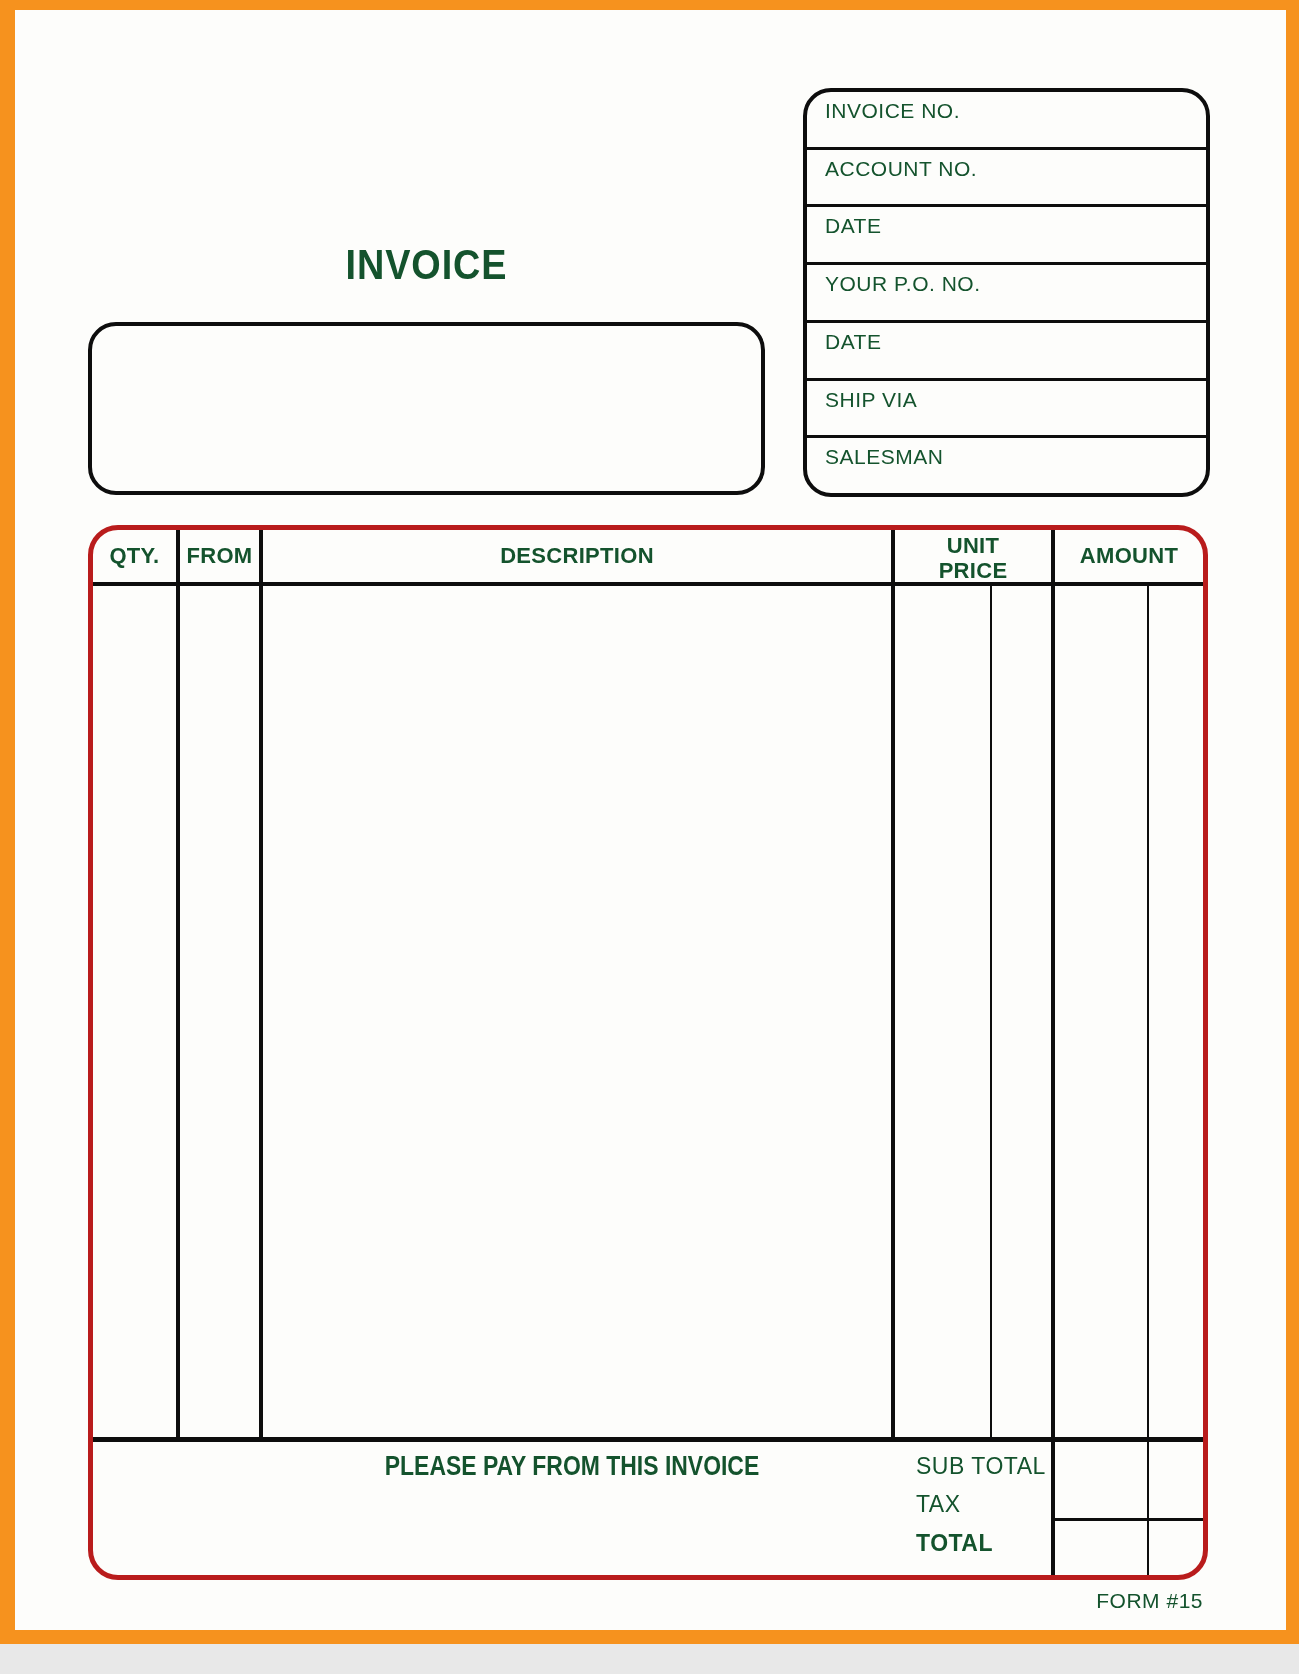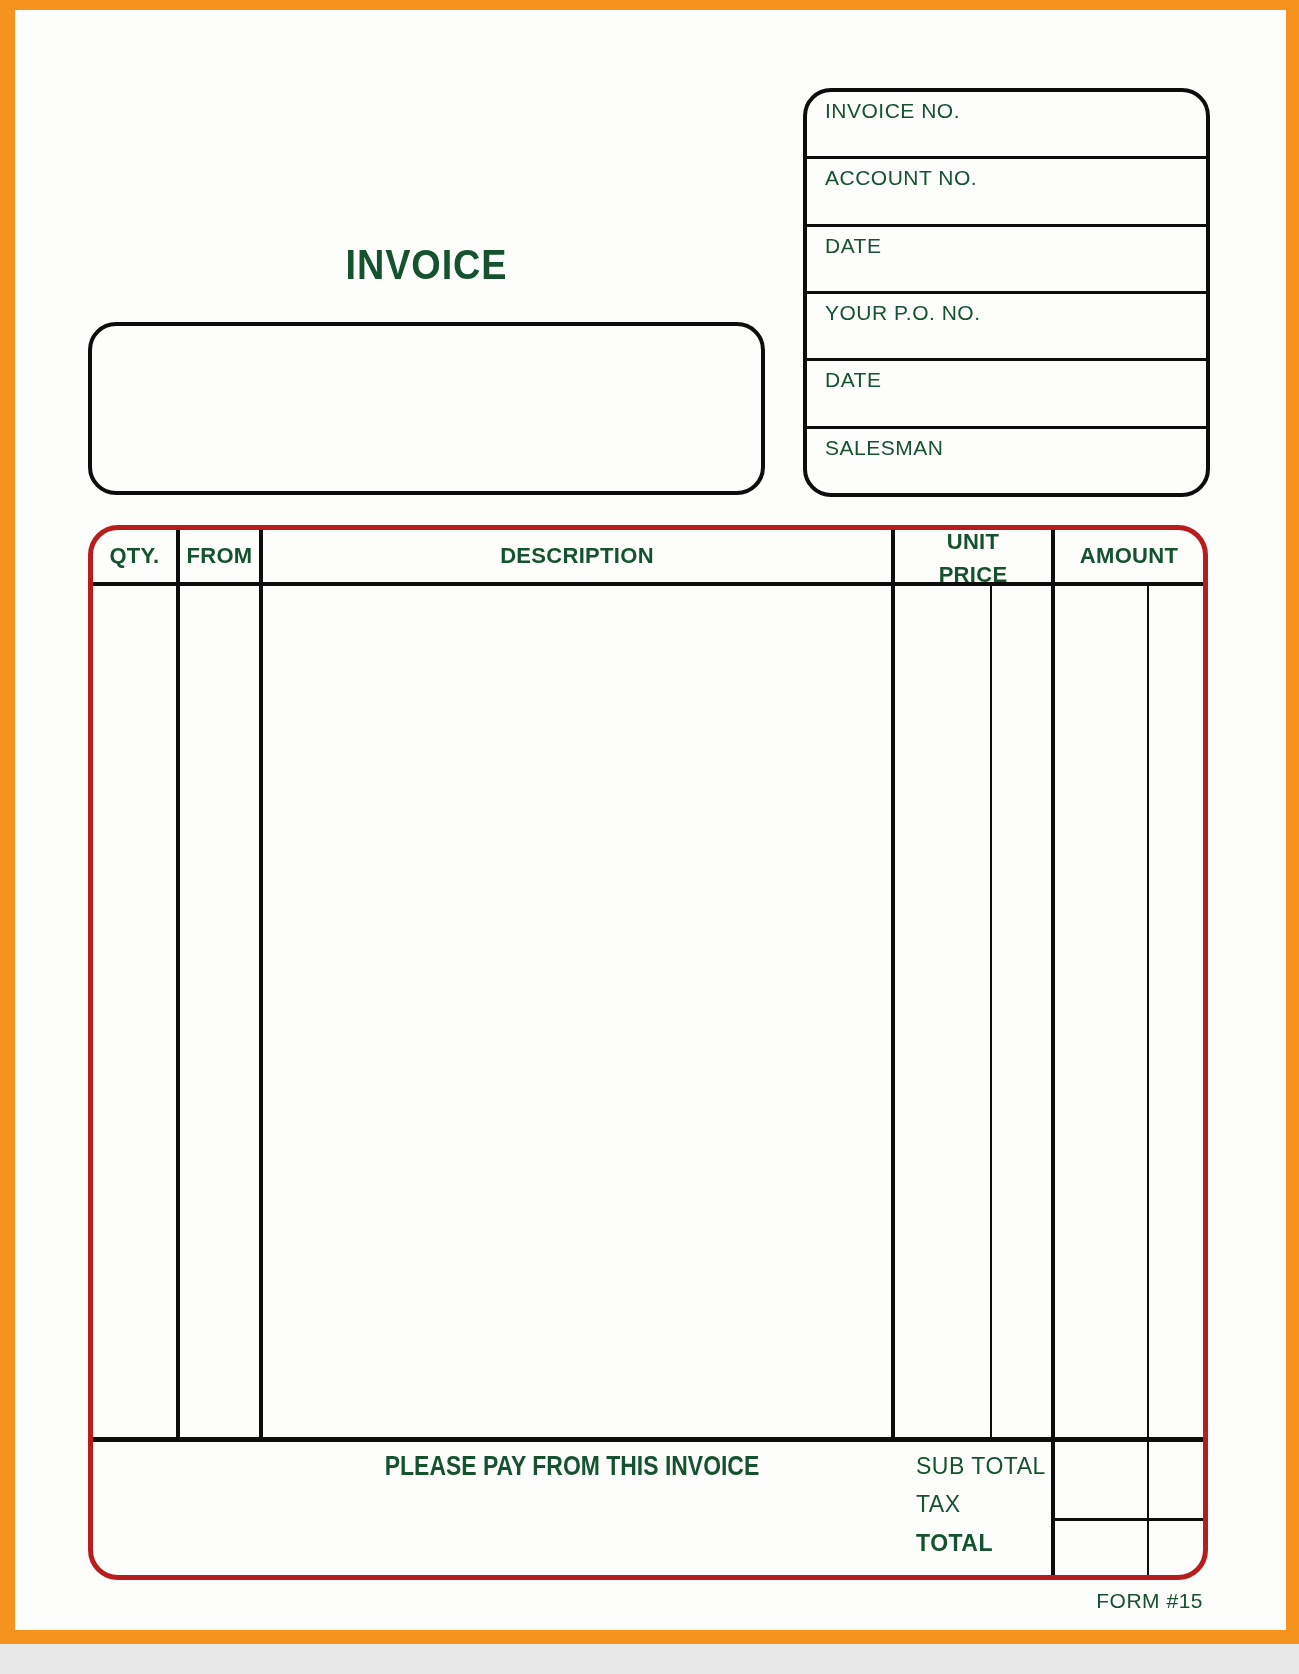--- a/index.html
+++ b/index.html
@@ -101,6 +101,9 @@
       <span class="info-label">DATE</span>
     </div>
     <div class="info-row">
+      <span class="info-label">SHIP VIA</span>
+    </div>
+    <div class="info-row">
       <span class="info-label">SALESMAN</span>
     </div>
   </div>

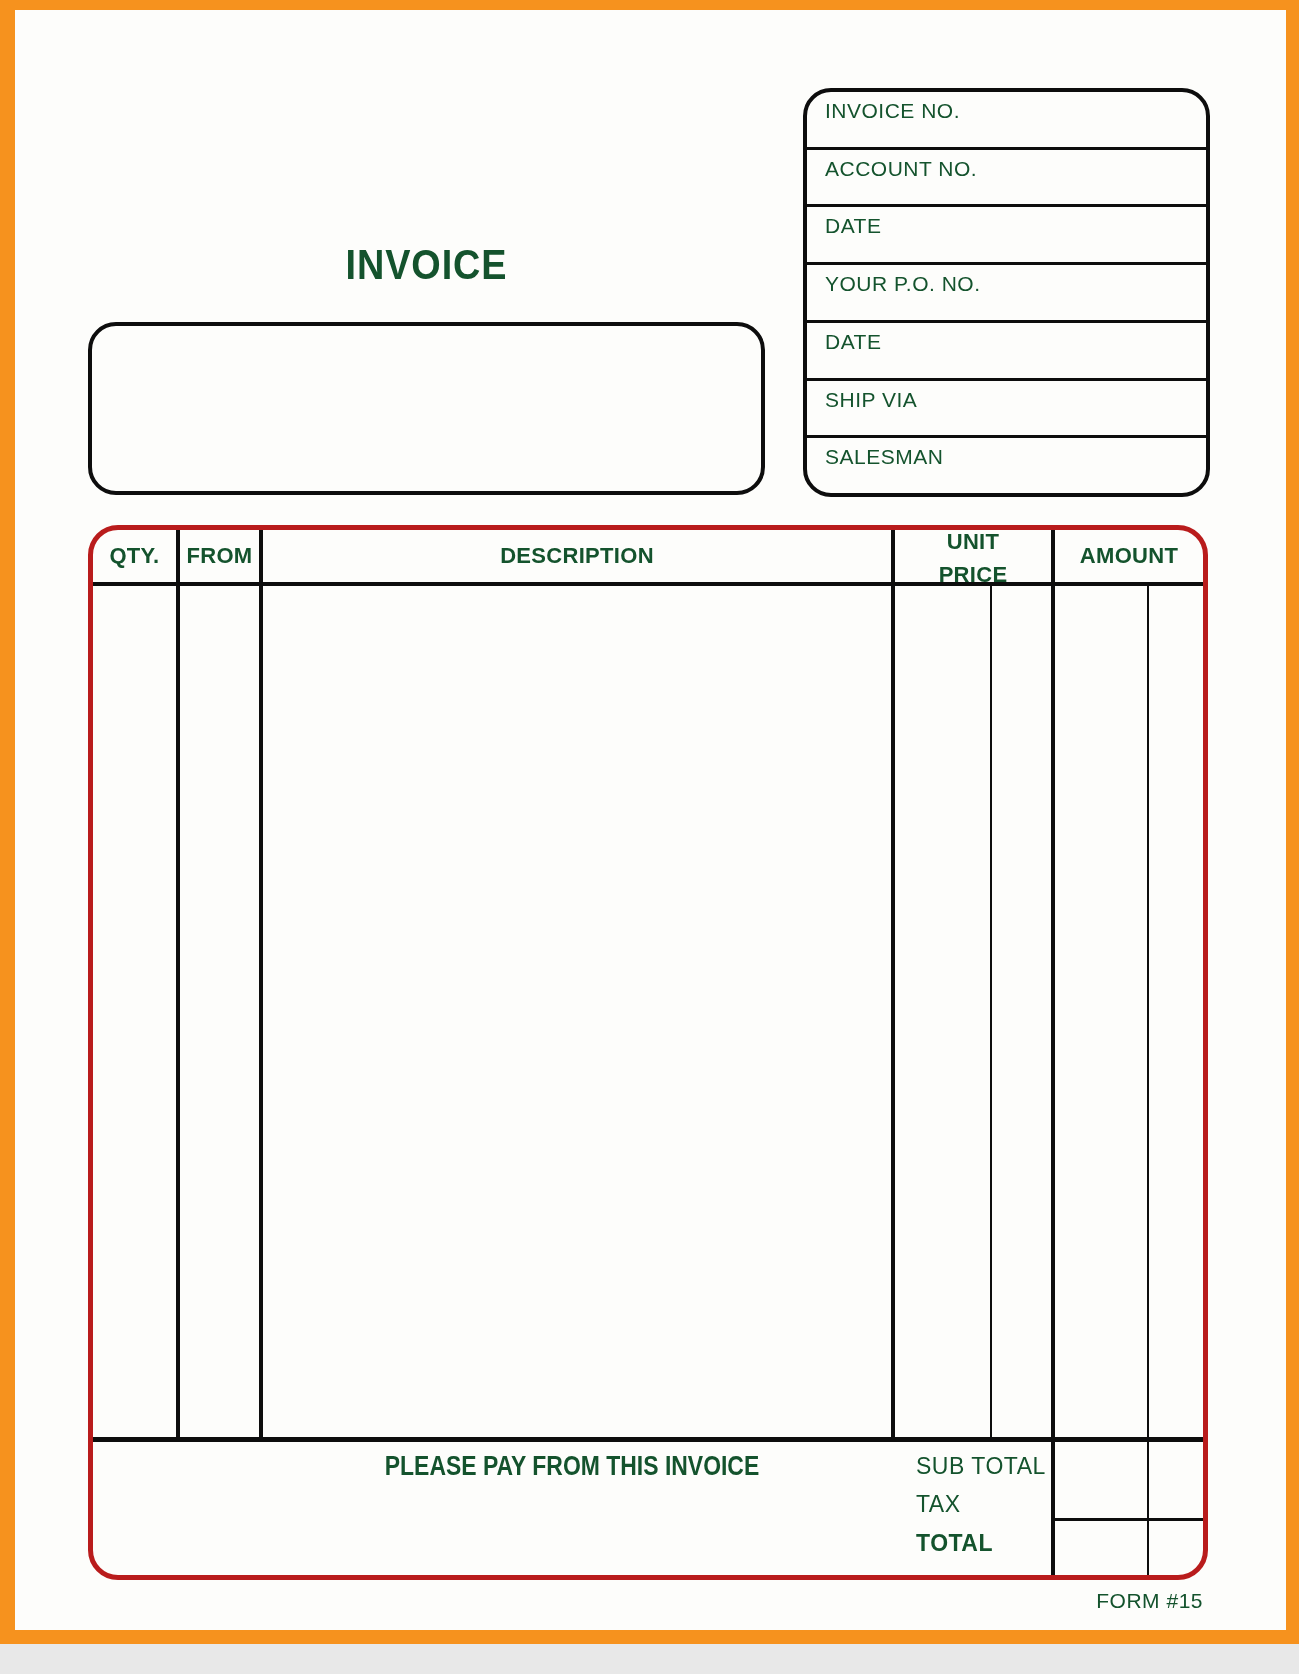--- a/index.html
+++ b/index.html
@@ -58,7 +58,7 @@
     display:flex;align-items:center;justify-content:center;
     font-size:22px;font-weight:bold;letter-spacing:.3px;text-align:center;
   }
-  .hdr-2line{line-height:33px;width:80px;margin:0 auto;}
+  .hdr-2line{line-height:25px;width:80px;margin:0 auto;}
   .fill{position:absolute;}
   .footer-note{
     position:absolute;left:0;top:921px;width:958px;

